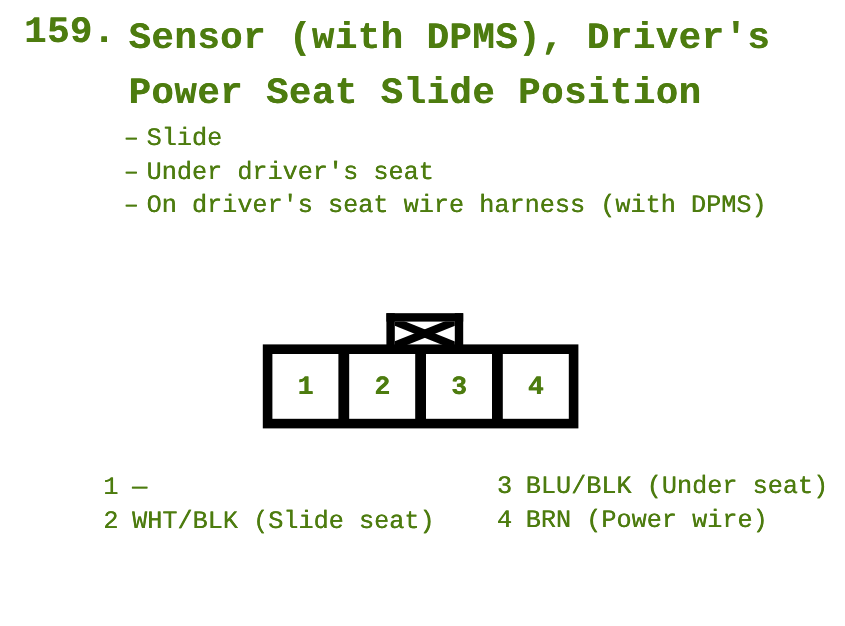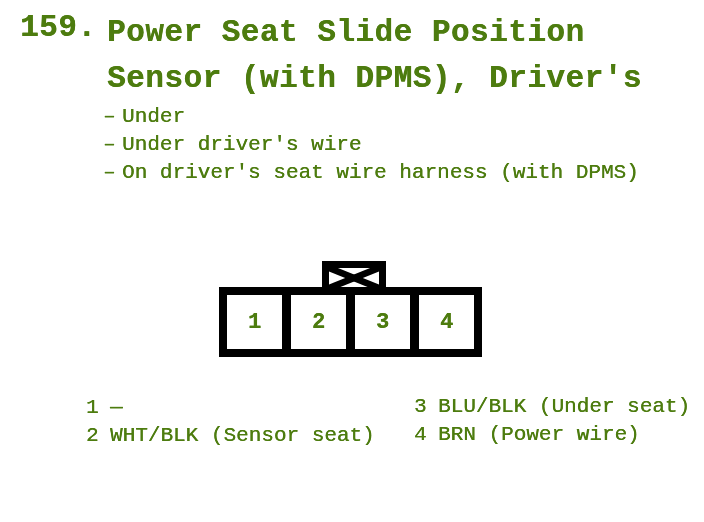--- a/index.html
+++ b/index.html
@@ -102,8 +102,8 @@
 
   <div class="heading-number">159.</div>
   <div class="heading-title">
+    <div>Sensor (with DPMS), Driver's</div>
     <div>Power Seat Slide Position</div>
-    <div>Sensor (with DPMS), Driver's</div>
   </div>
 
   <div class="details">

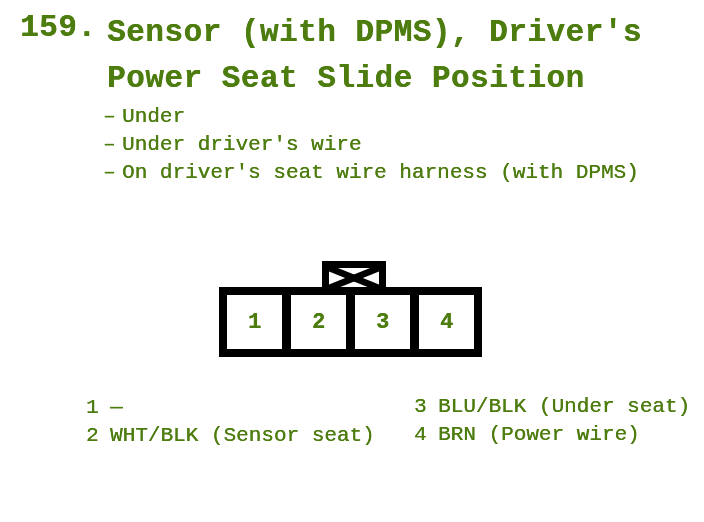--- a/index.html
+++ b/index.html
@@ -109,7 +109,7 @@
   <div class="details">
     <div class="detail-row">
       <span class="detail-dash">–</span>
-      <span class="detail-text">Under</span>
+      <span class="detail-text">Slide</span>
     </div>
     <div class="detail-row">
       <span class="detail-dash">–</span>

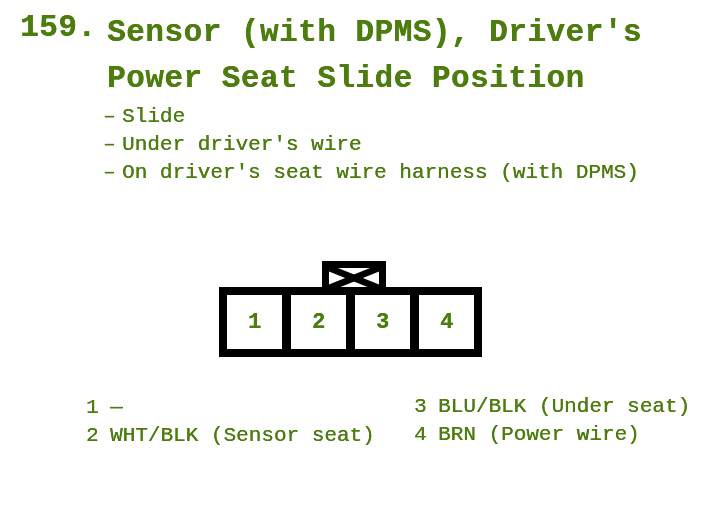--- a/index.html
+++ b/index.html
@@ -113,7 +113,7 @@
     </div>
     <div class="detail-row">
       <span class="detail-dash">–</span>
-      <span class="detail-text">Under driver's wire</span>
+      <span class="detail-text">Under driver's seat</span>
     </div>
     <div class="detail-row">
       <span class="detail-dash">–</span>

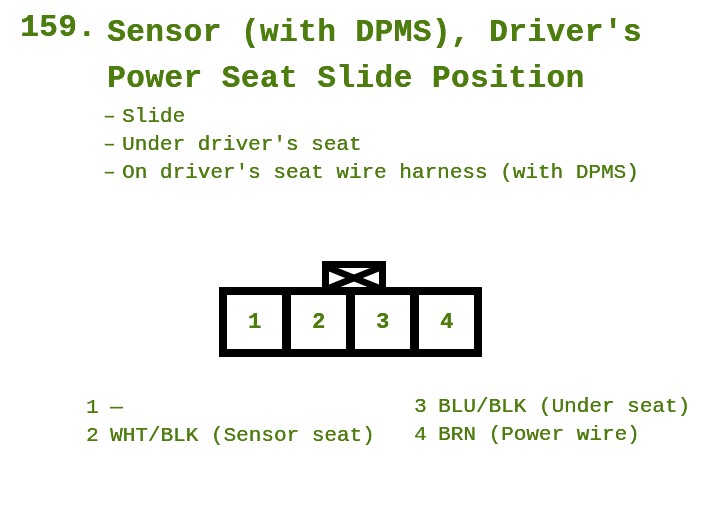--- a/index.html
+++ b/index.html
@@ -140,7 +140,7 @@
   </div>
   <div class="pin-row pin-row-2">
     <span class="pin-num">2</span>
-    <span class="pin-wire">WHT/BLK (Sensor seat)</span>
+    <span class="pin-wire">WHT/BLK (Slide seat)</span>
   </div>
   <div class="pin-row pin-row-3">
     <span class="pin-num">3</span>

